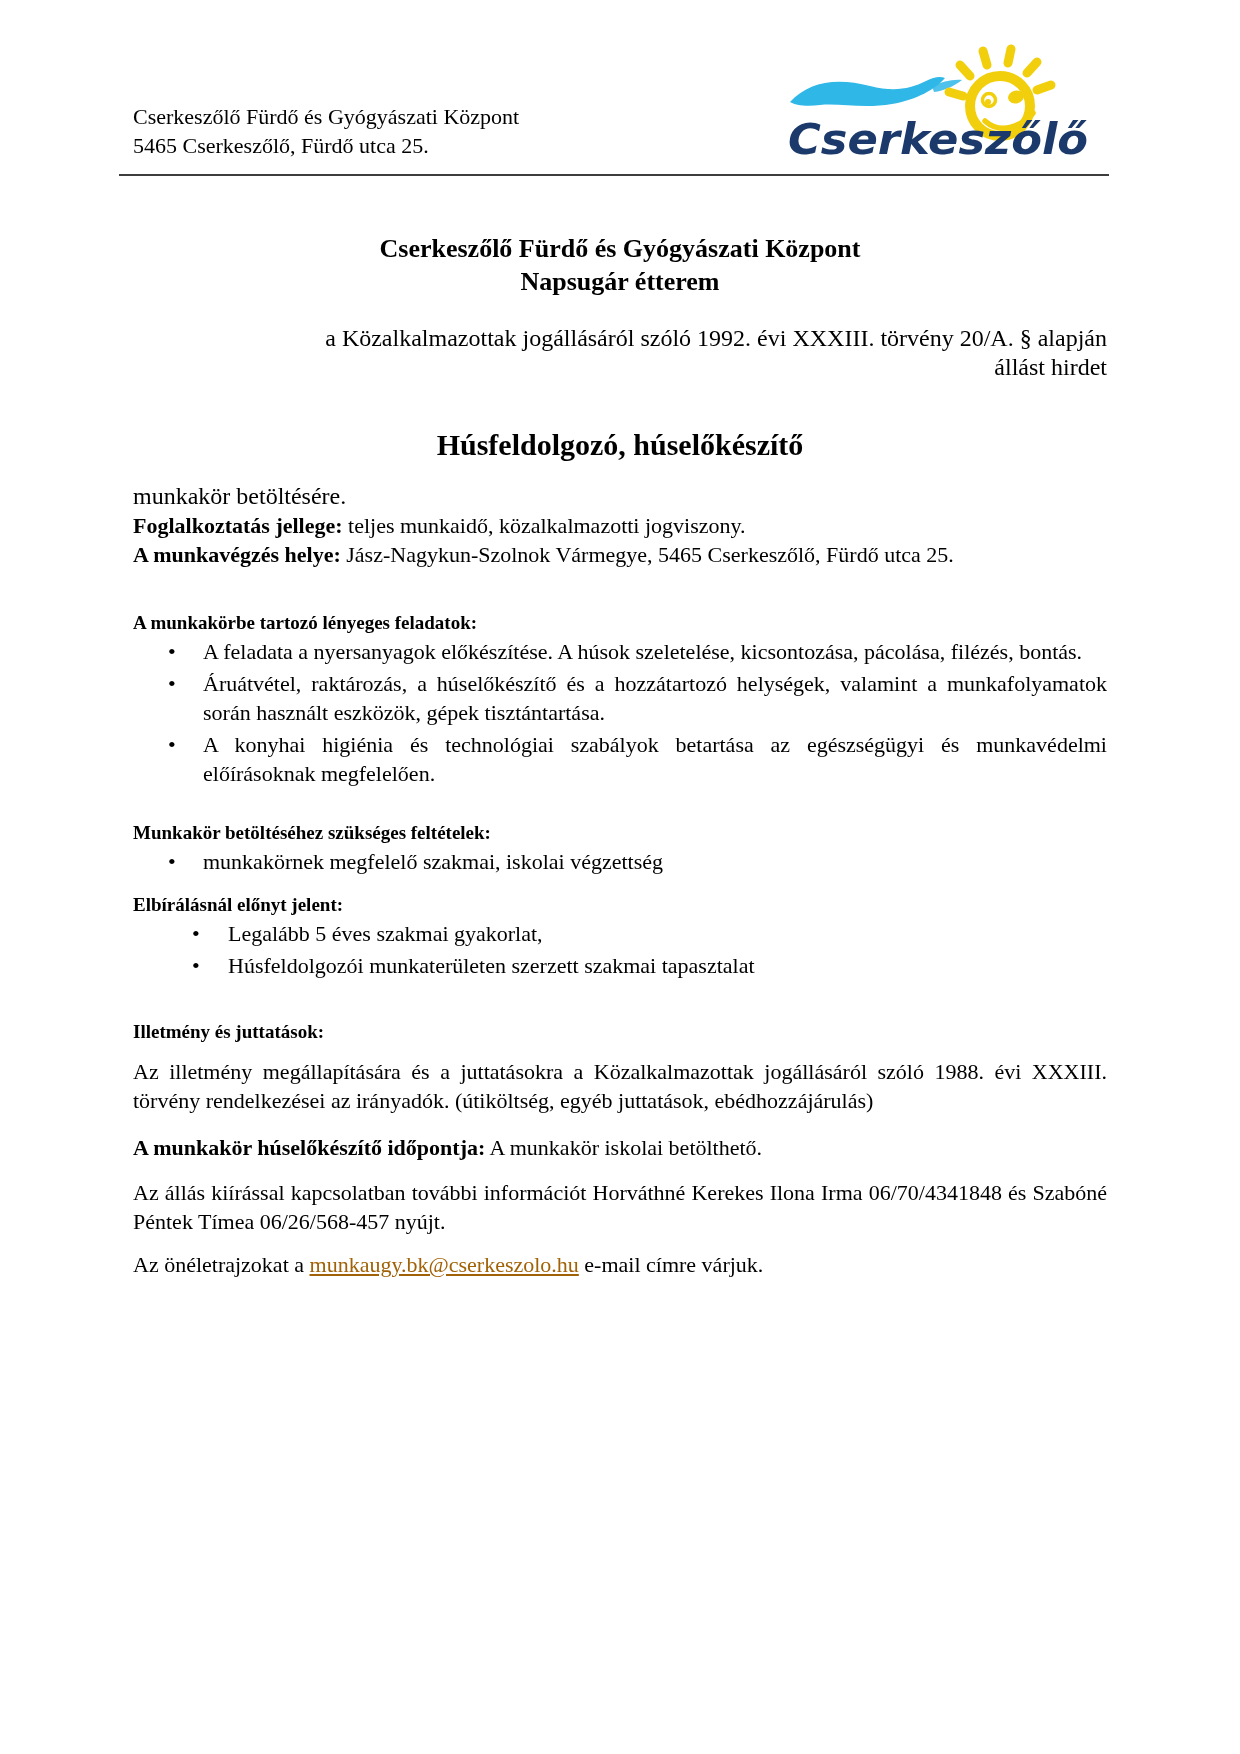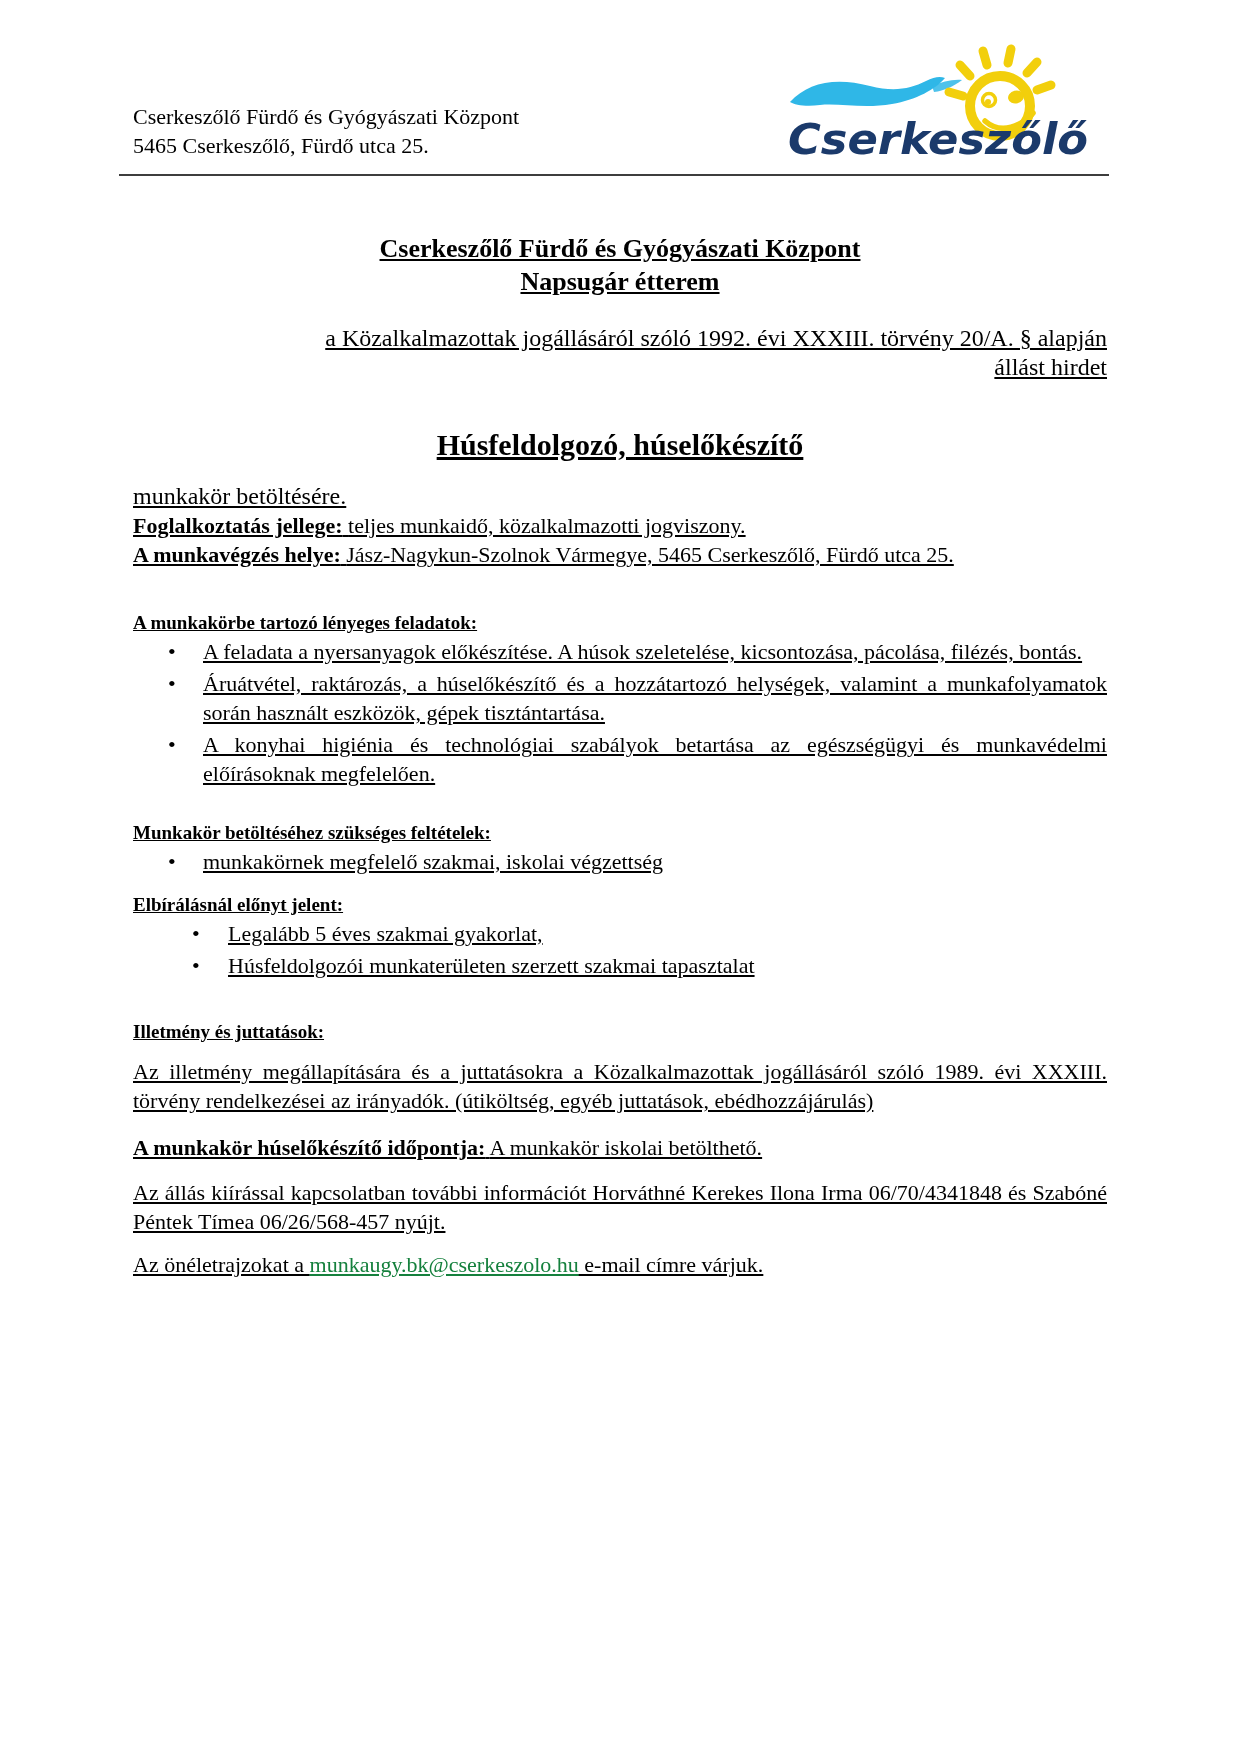--- a/index.html
+++ b/index.html
@@ -12,7 +12,6 @@
     font-family:"Liberation Serif","DejaVu Serif",serif;
     color:#000000;
     overflow:hidden;
-    text-decoration:underline;
   }
   .content { padding:0 133px; }
 

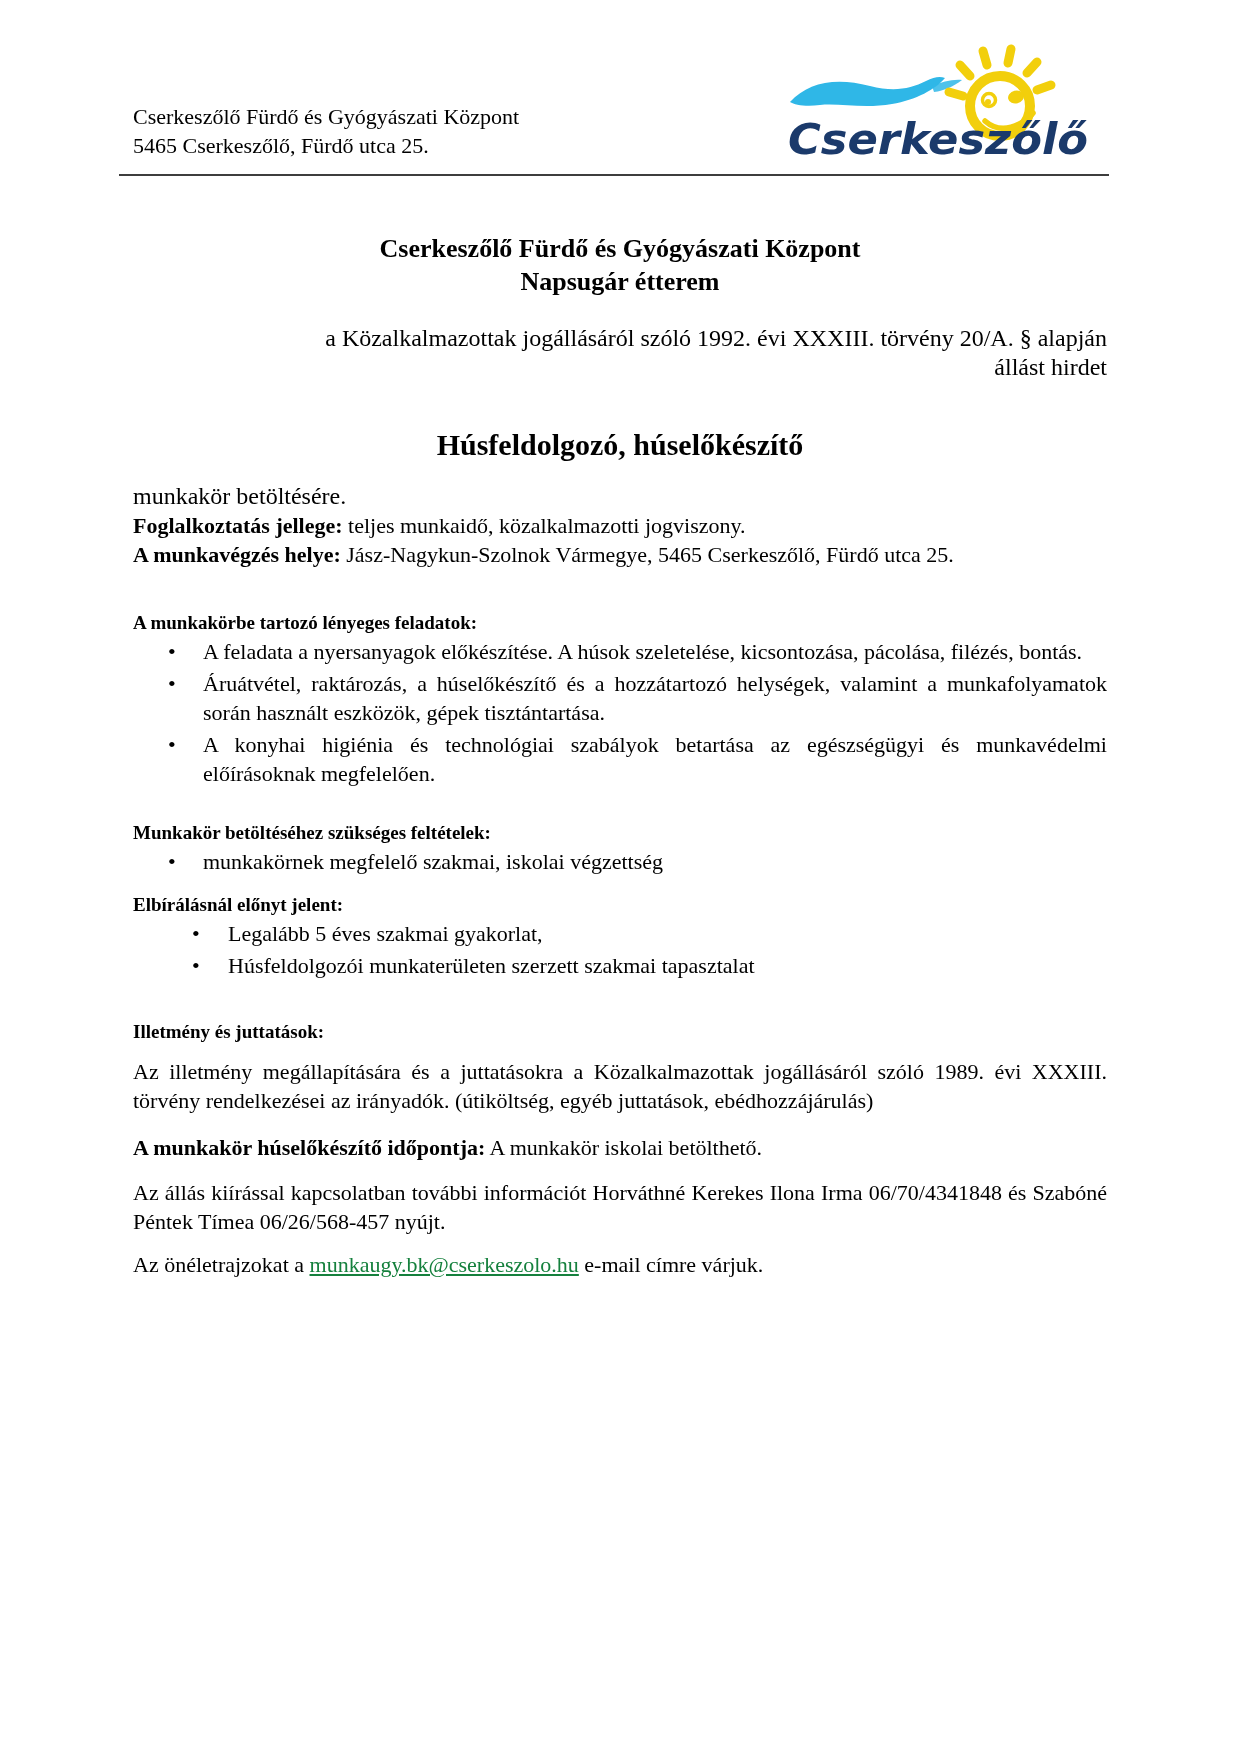--- a/index.html
+++ b/index.html
@@ -143,7 +143,7 @@
 
     <h2 class="sec-heading h-salary">Illetmény és juttatások:</h2>
 
-    <p class="para salary-para">Az illetmény megállapítására és a juttatásokra a Közalkalmazottak jogállásáról szóló 1989. évi XXXIII. törvény rendelkezései az irányadók. (útiköltség, egyéb juttatások, ebédhozzájárulás)</p>
+    <p class="para salary-para">Az illetmény megállapítására és a juttatásokra a Közalkalmazottak jogállásáról szóló 1988. évi XXXIII. törvény rendelkezései az irányadók. (útiköltség, egyéb juttatások, ebédhozzájárulás)</p>
 
     <p class="para start-line"><span class="b">A munkakör húselőkészítő időpontja:</span> <span>A munkakör iskolai betölthető.</span></p>
 

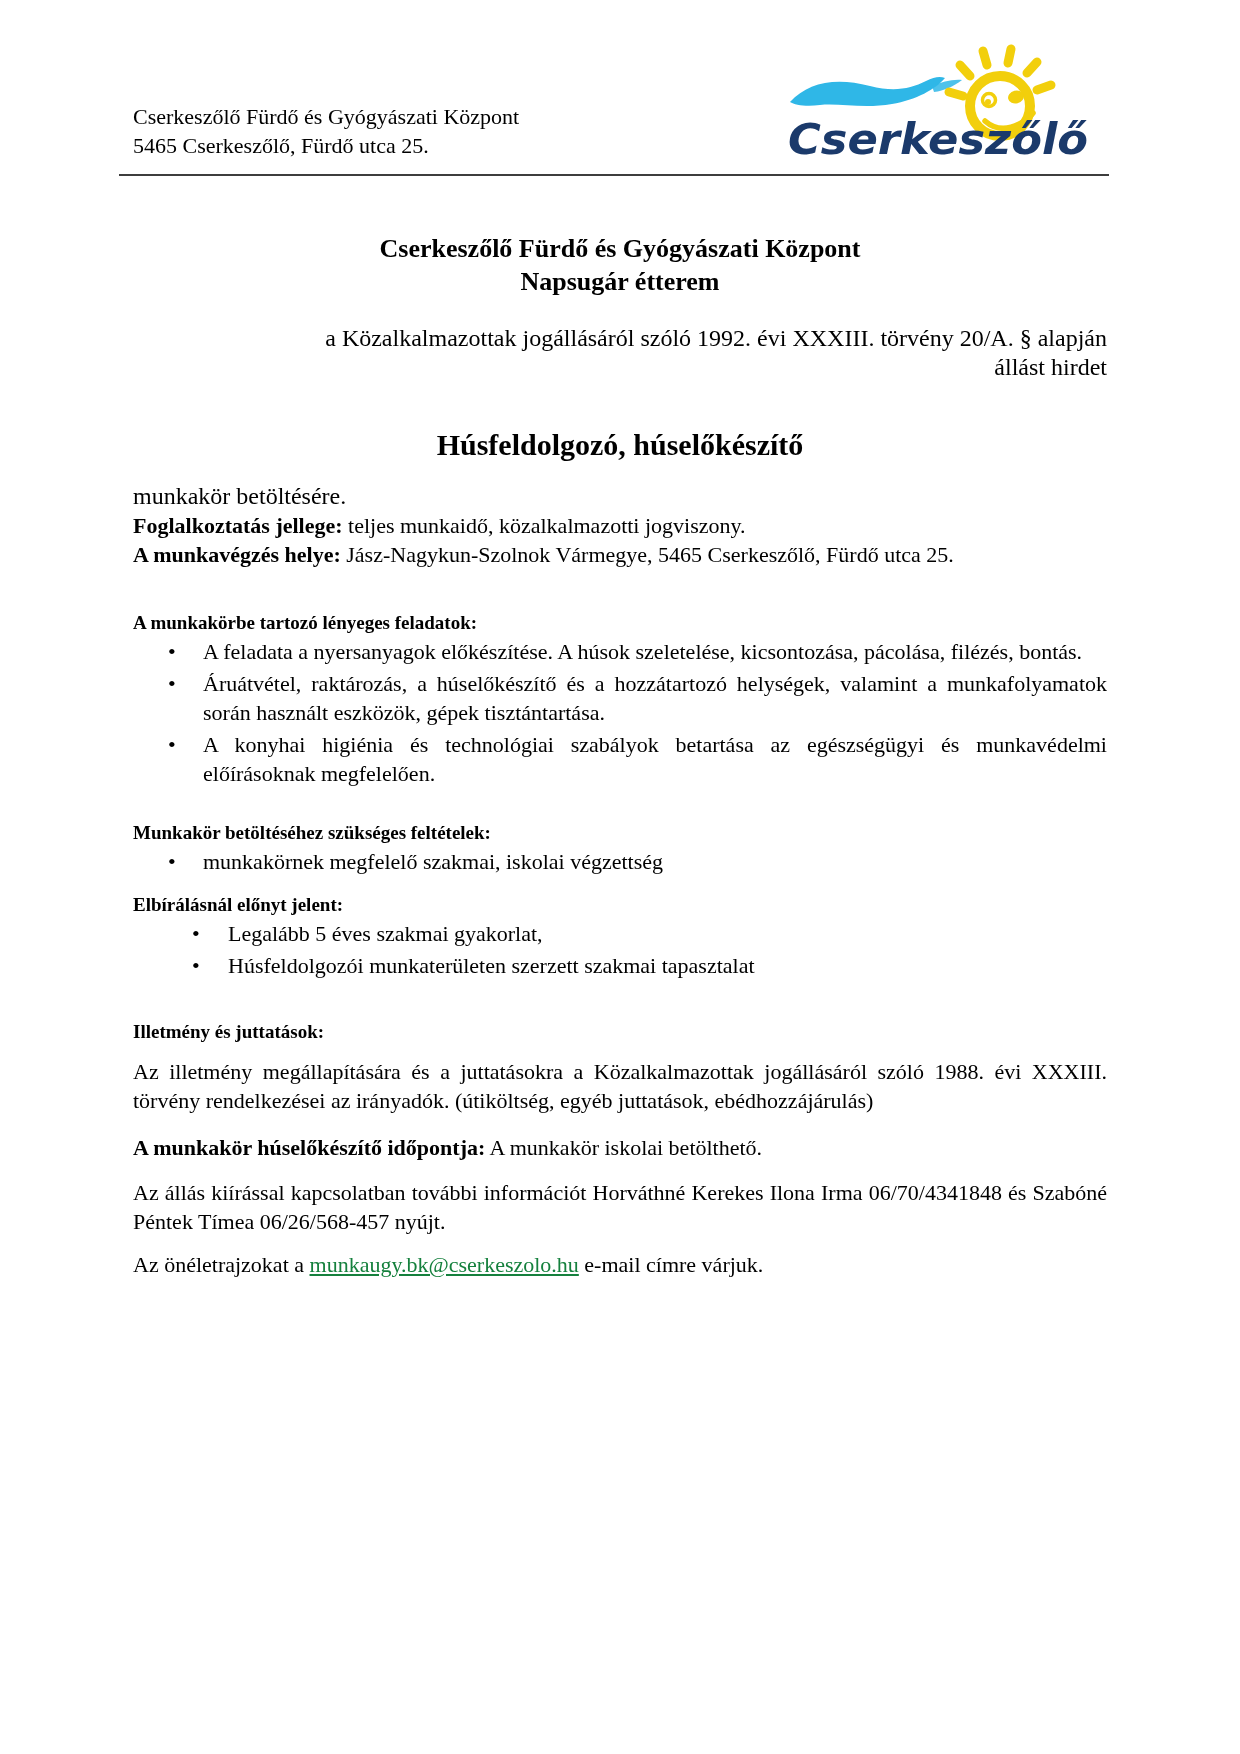--- a/index.html
+++ b/index.html
@@ -62,7 +62,7 @@
   .start-line { margin-top:18px; }
   .contact-para { margin-top:16px; }
   .email-line { margin-top:14px; }
-  .link { color:#15803d; text-decoration:underline; cursor:pointer; }
+  .link { color:#a16207; text-decoration:underline; cursor:pointer; }
 </style>
 </head>
 <body>

